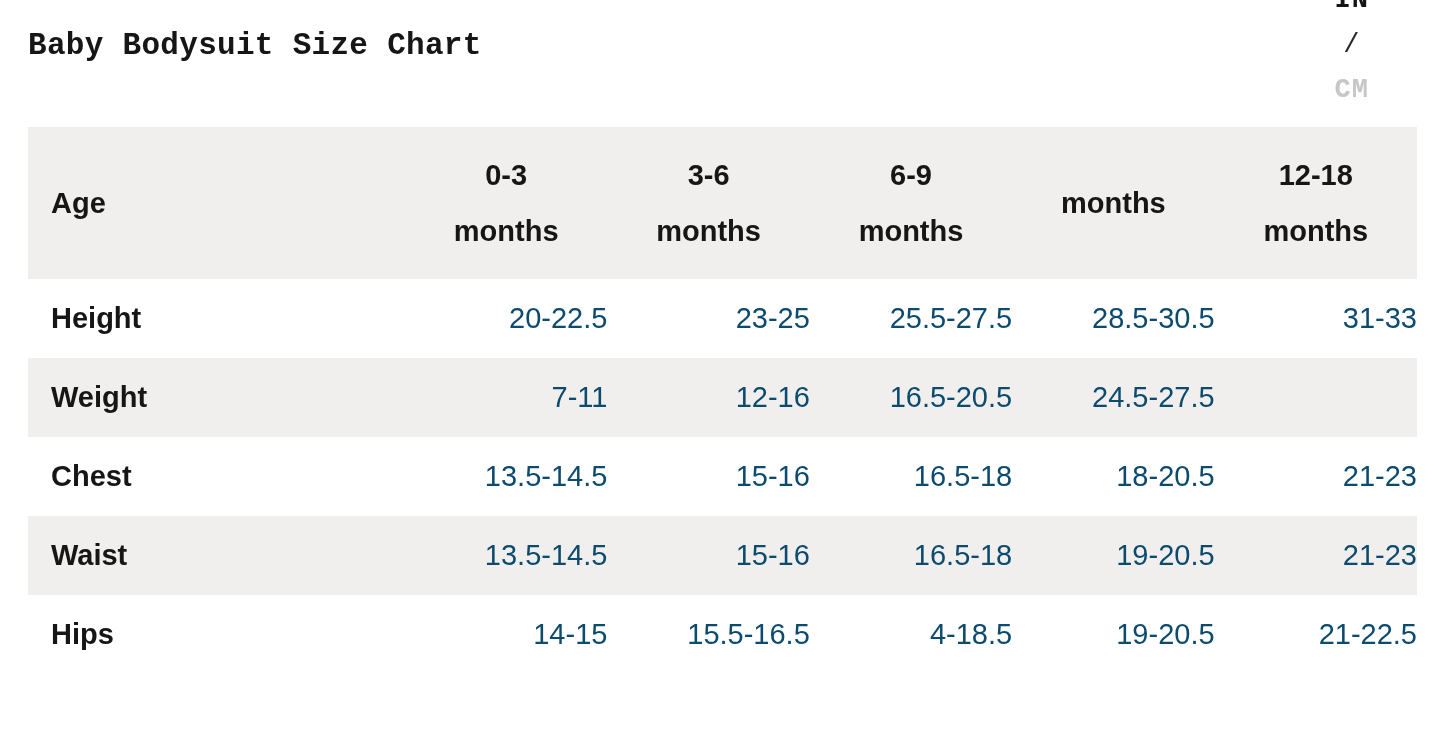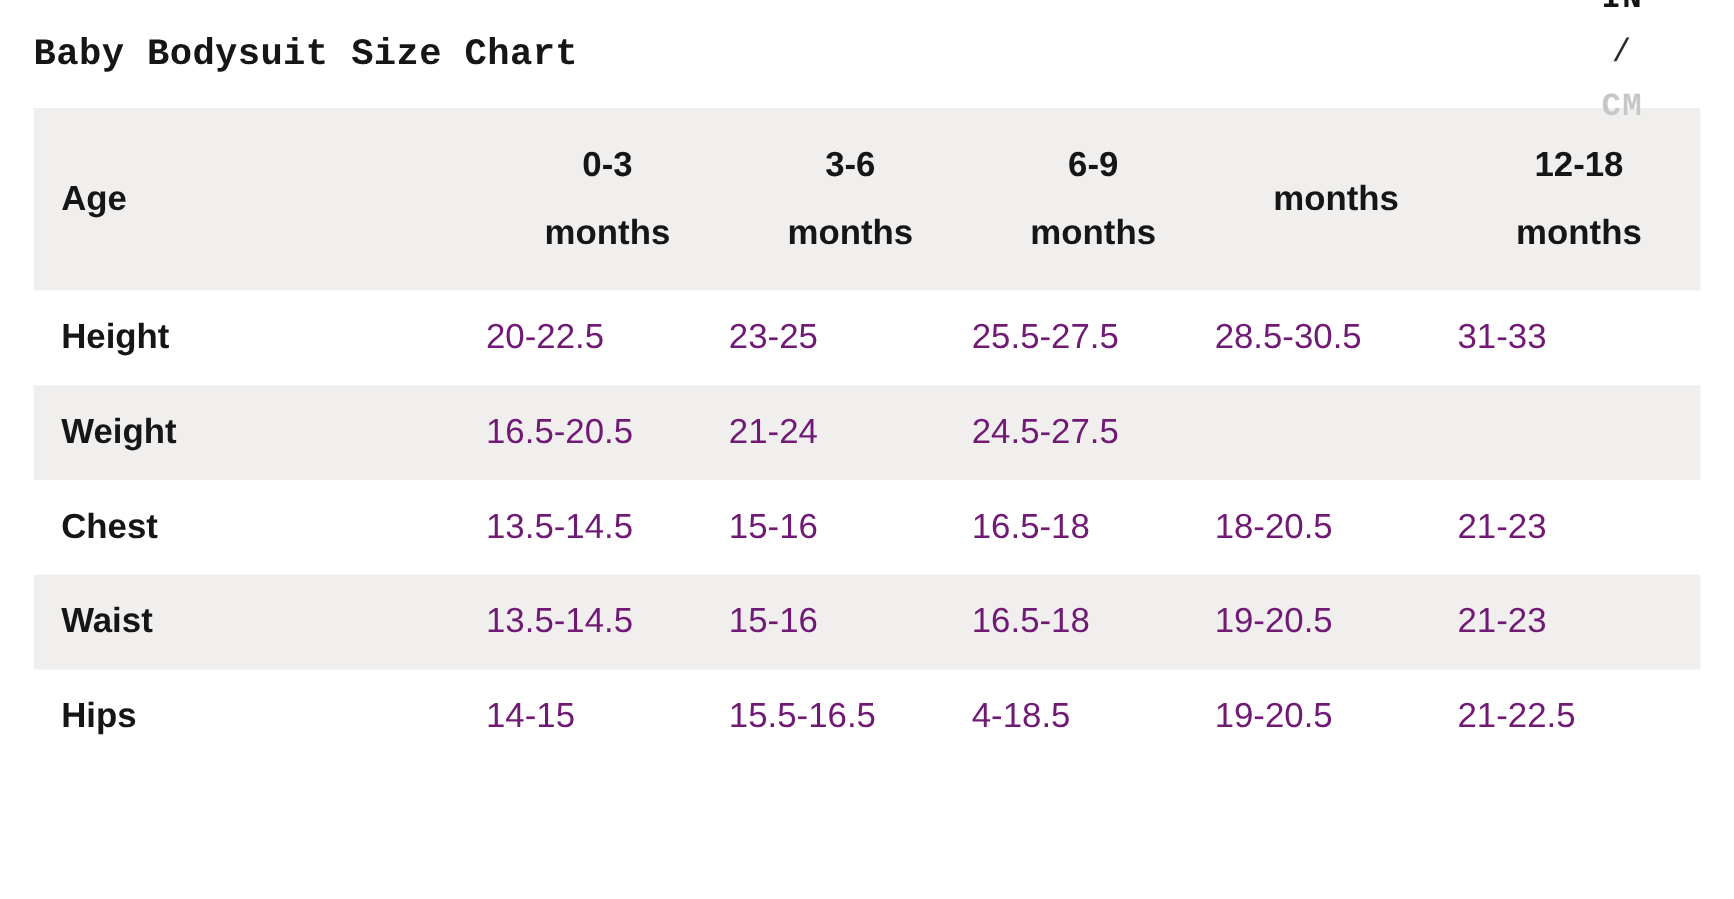--- a/index.html
+++ b/index.html
@@ -40,7 +40,7 @@
   .unit-cm { font-weight: 700; color: #c7c7c7; cursor: pointer; }
 
   
-  .size-table { width: 1389px; }
+  .size-table { width: 1389px; margin-top: 37px; }
   .t-row {
     display: grid;
     grid-template-columns: 377px repeat(5, 1fr);

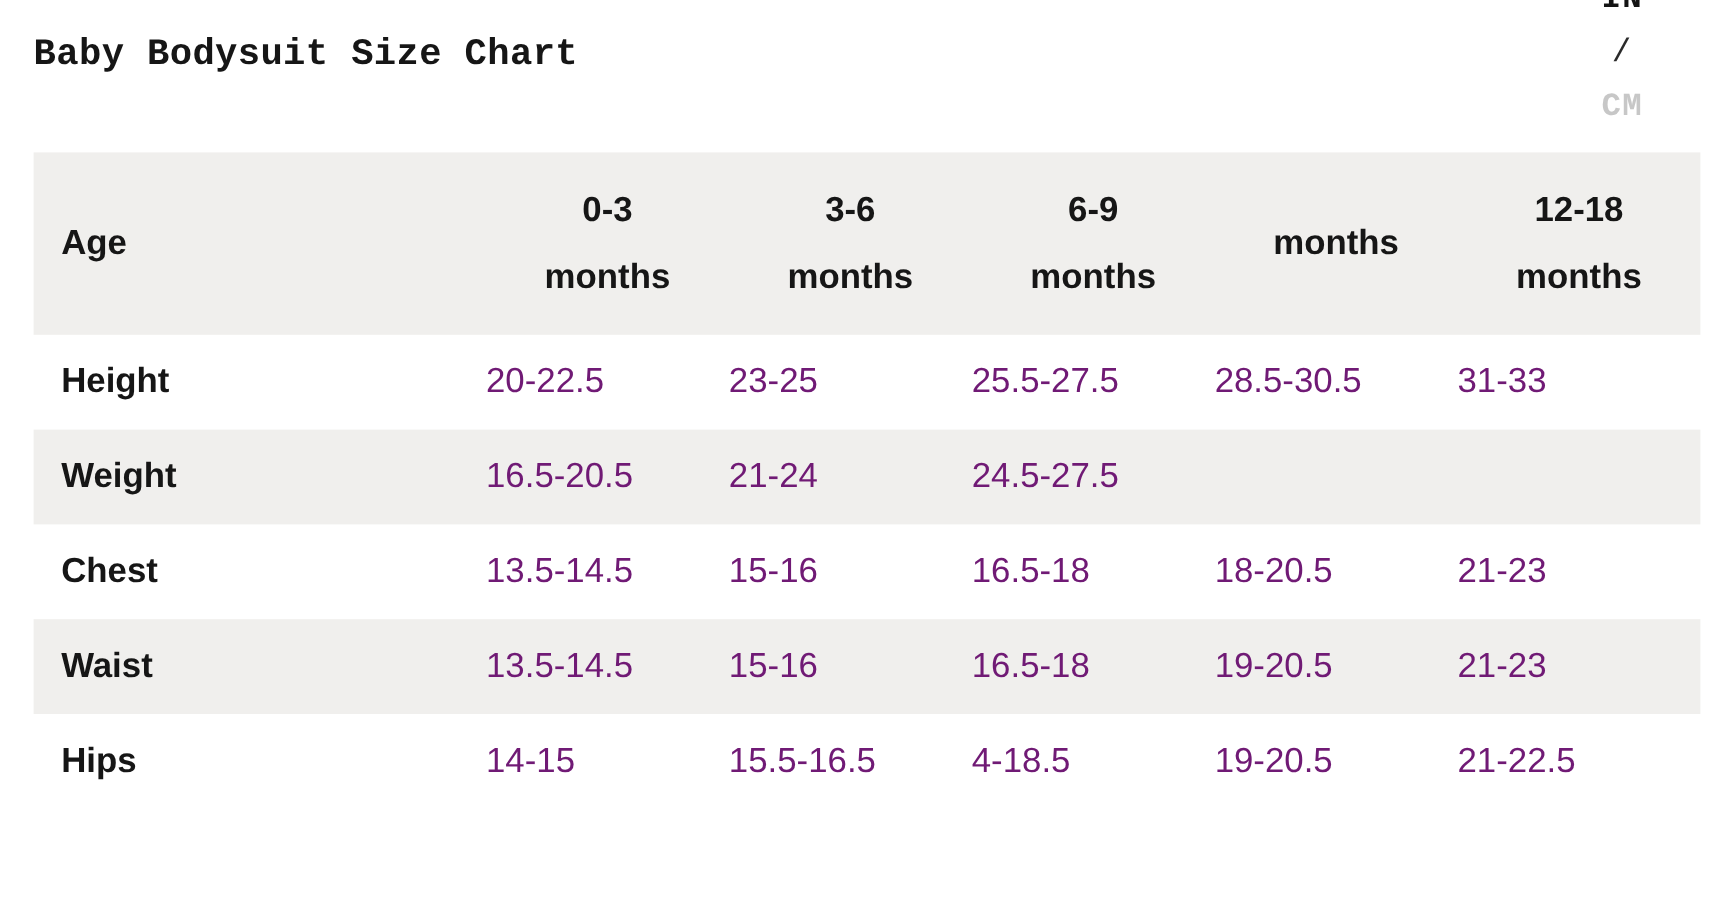--- a/index.html
+++ b/index.html
@@ -64,10 +64,10 @@
     color: #161616;
   }
   .cell {
-    text-align: left;
+    text-align: right;
     font-size: 29px;
     font-weight: 400;
-    color: #701a75;
+    color: #0c4a6e;
   }
 </style>
 </head>

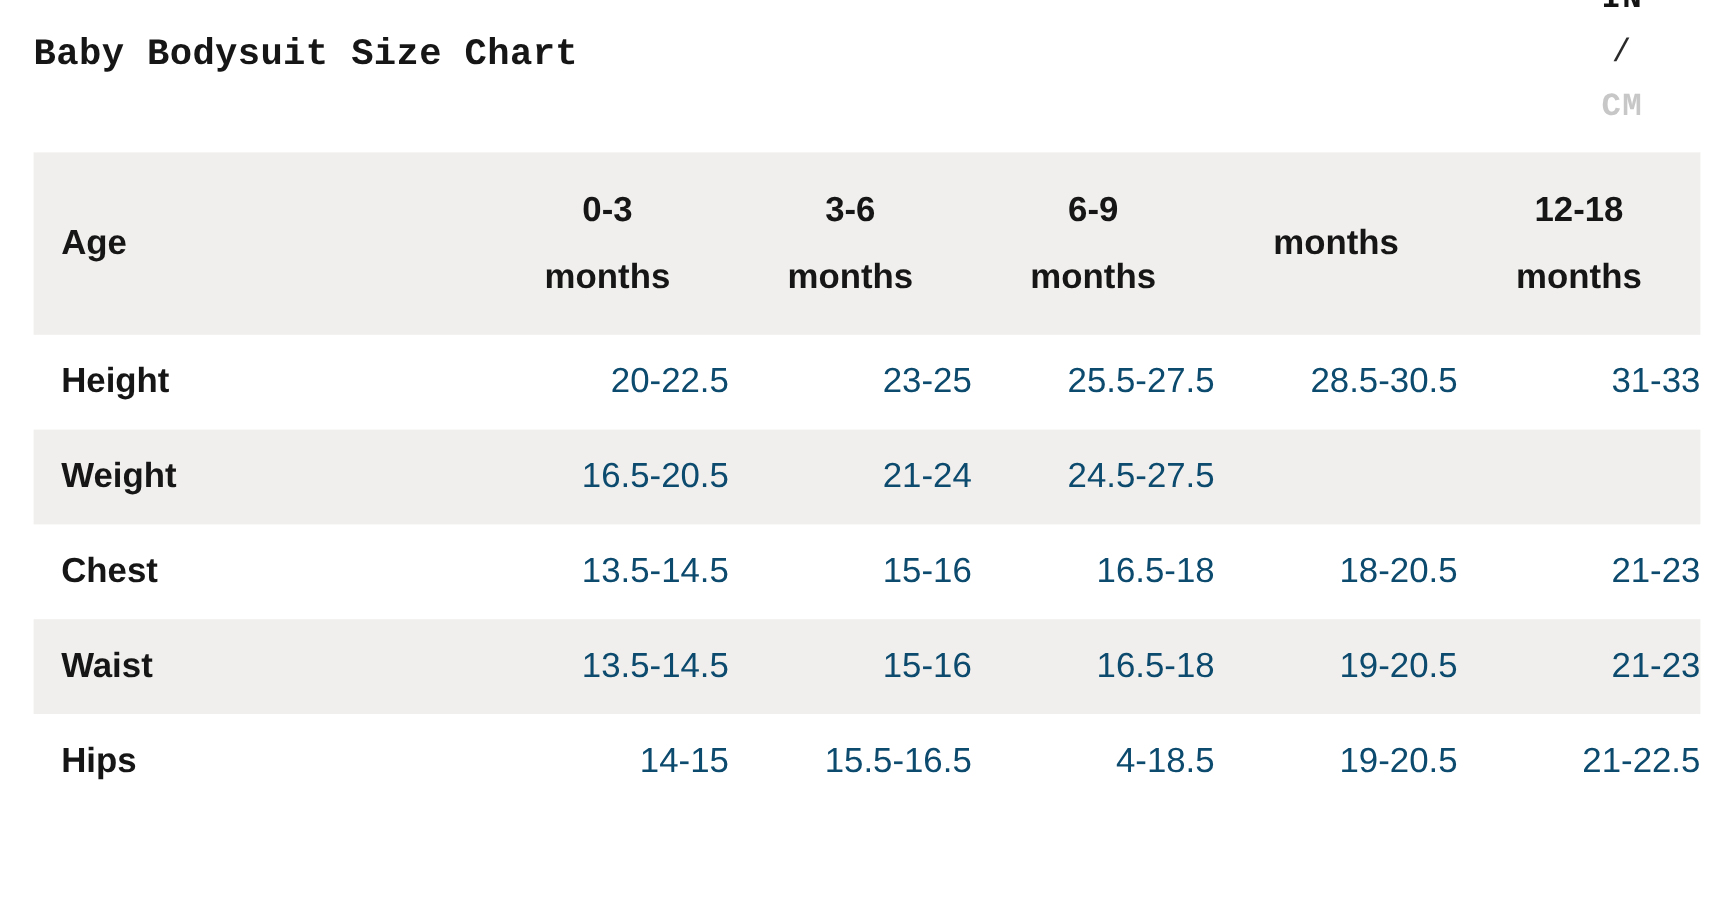--- a/index.html
+++ b/index.html
@@ -120,6 +120,7 @@
 
     <div class="t-row data shade">
       <div class="row-label">Weight</div>
+      <div class="cell">7-11</div>
       <div class="cell">16.5-20.5</div>
       <div class="cell">21-24</div>
       <div class="cell">24.5-27.5</div>

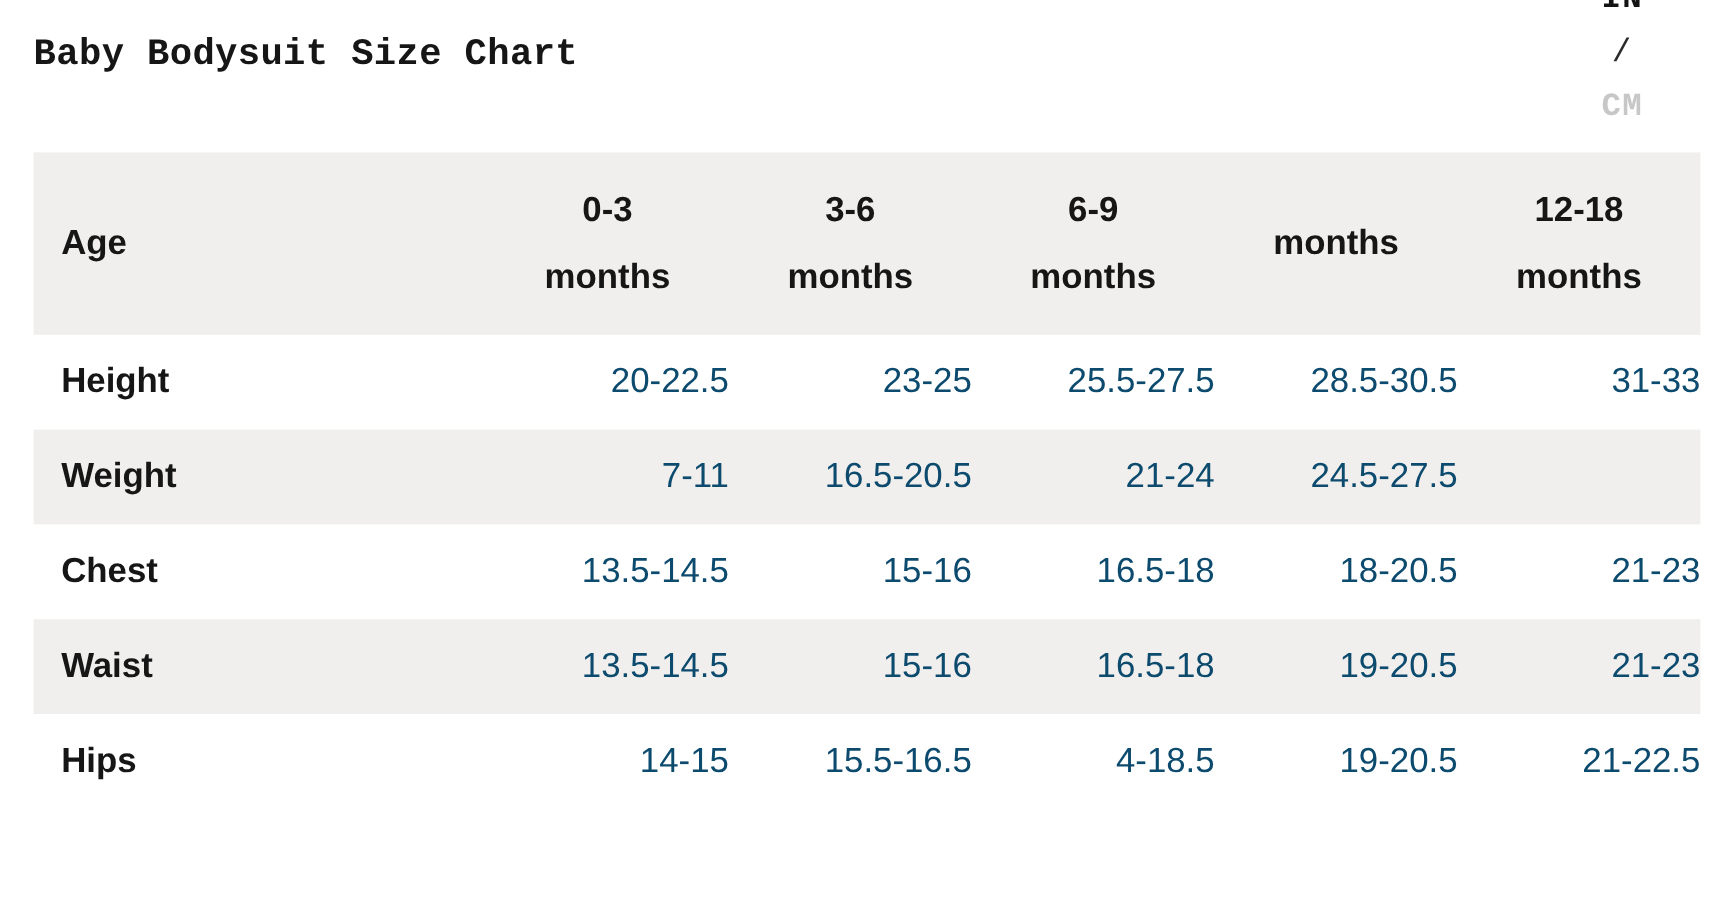--- a/index.html
+++ b/index.html
@@ -121,6 +121,7 @@
     <div class="t-row data shade">
       <div class="row-label">Weight</div>
       <div class="cell">7-11</div>
+      <div class="cell">12-16</div>
       <div class="cell">16.5-20.5</div>
       <div class="cell">21-24</div>
       <div class="cell">24.5-27.5</div>

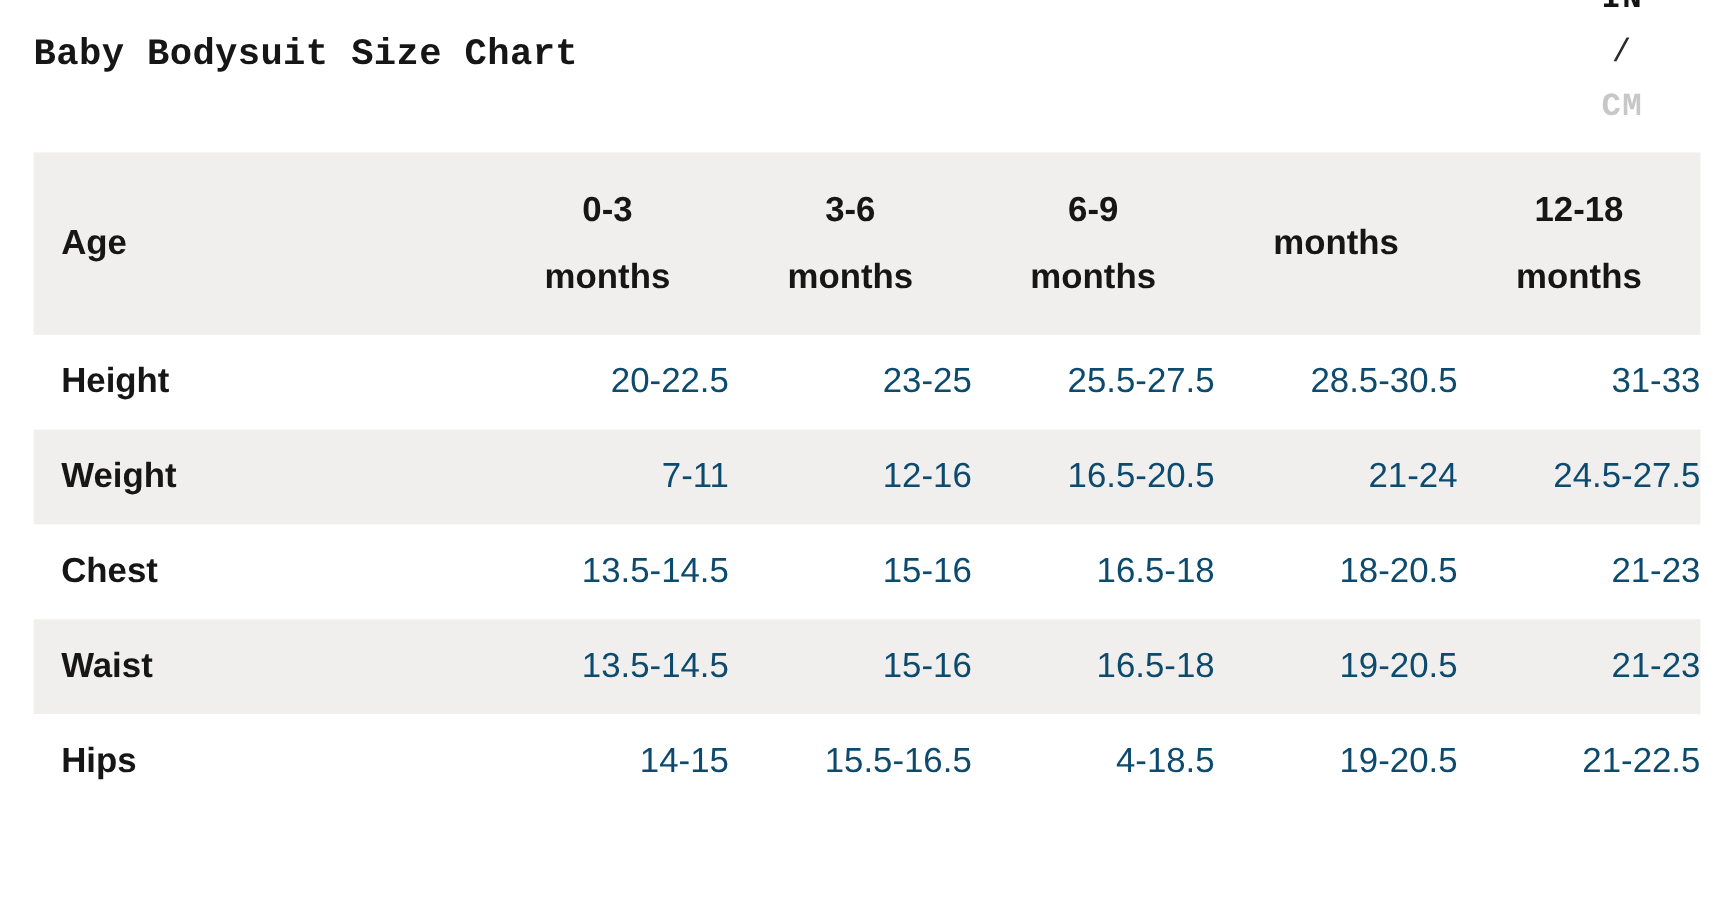--- a/index.html
+++ b/index.html
@@ -123,7 +123,6 @@
       <div class="cell">7-11</div>
       <div class="cell">12-16</div>
       <div class="cell">16.5-20.5</div>
-      <div class="cell">21-24</div>
       <div class="cell">24.5-27.5</div>
     </div>
 

